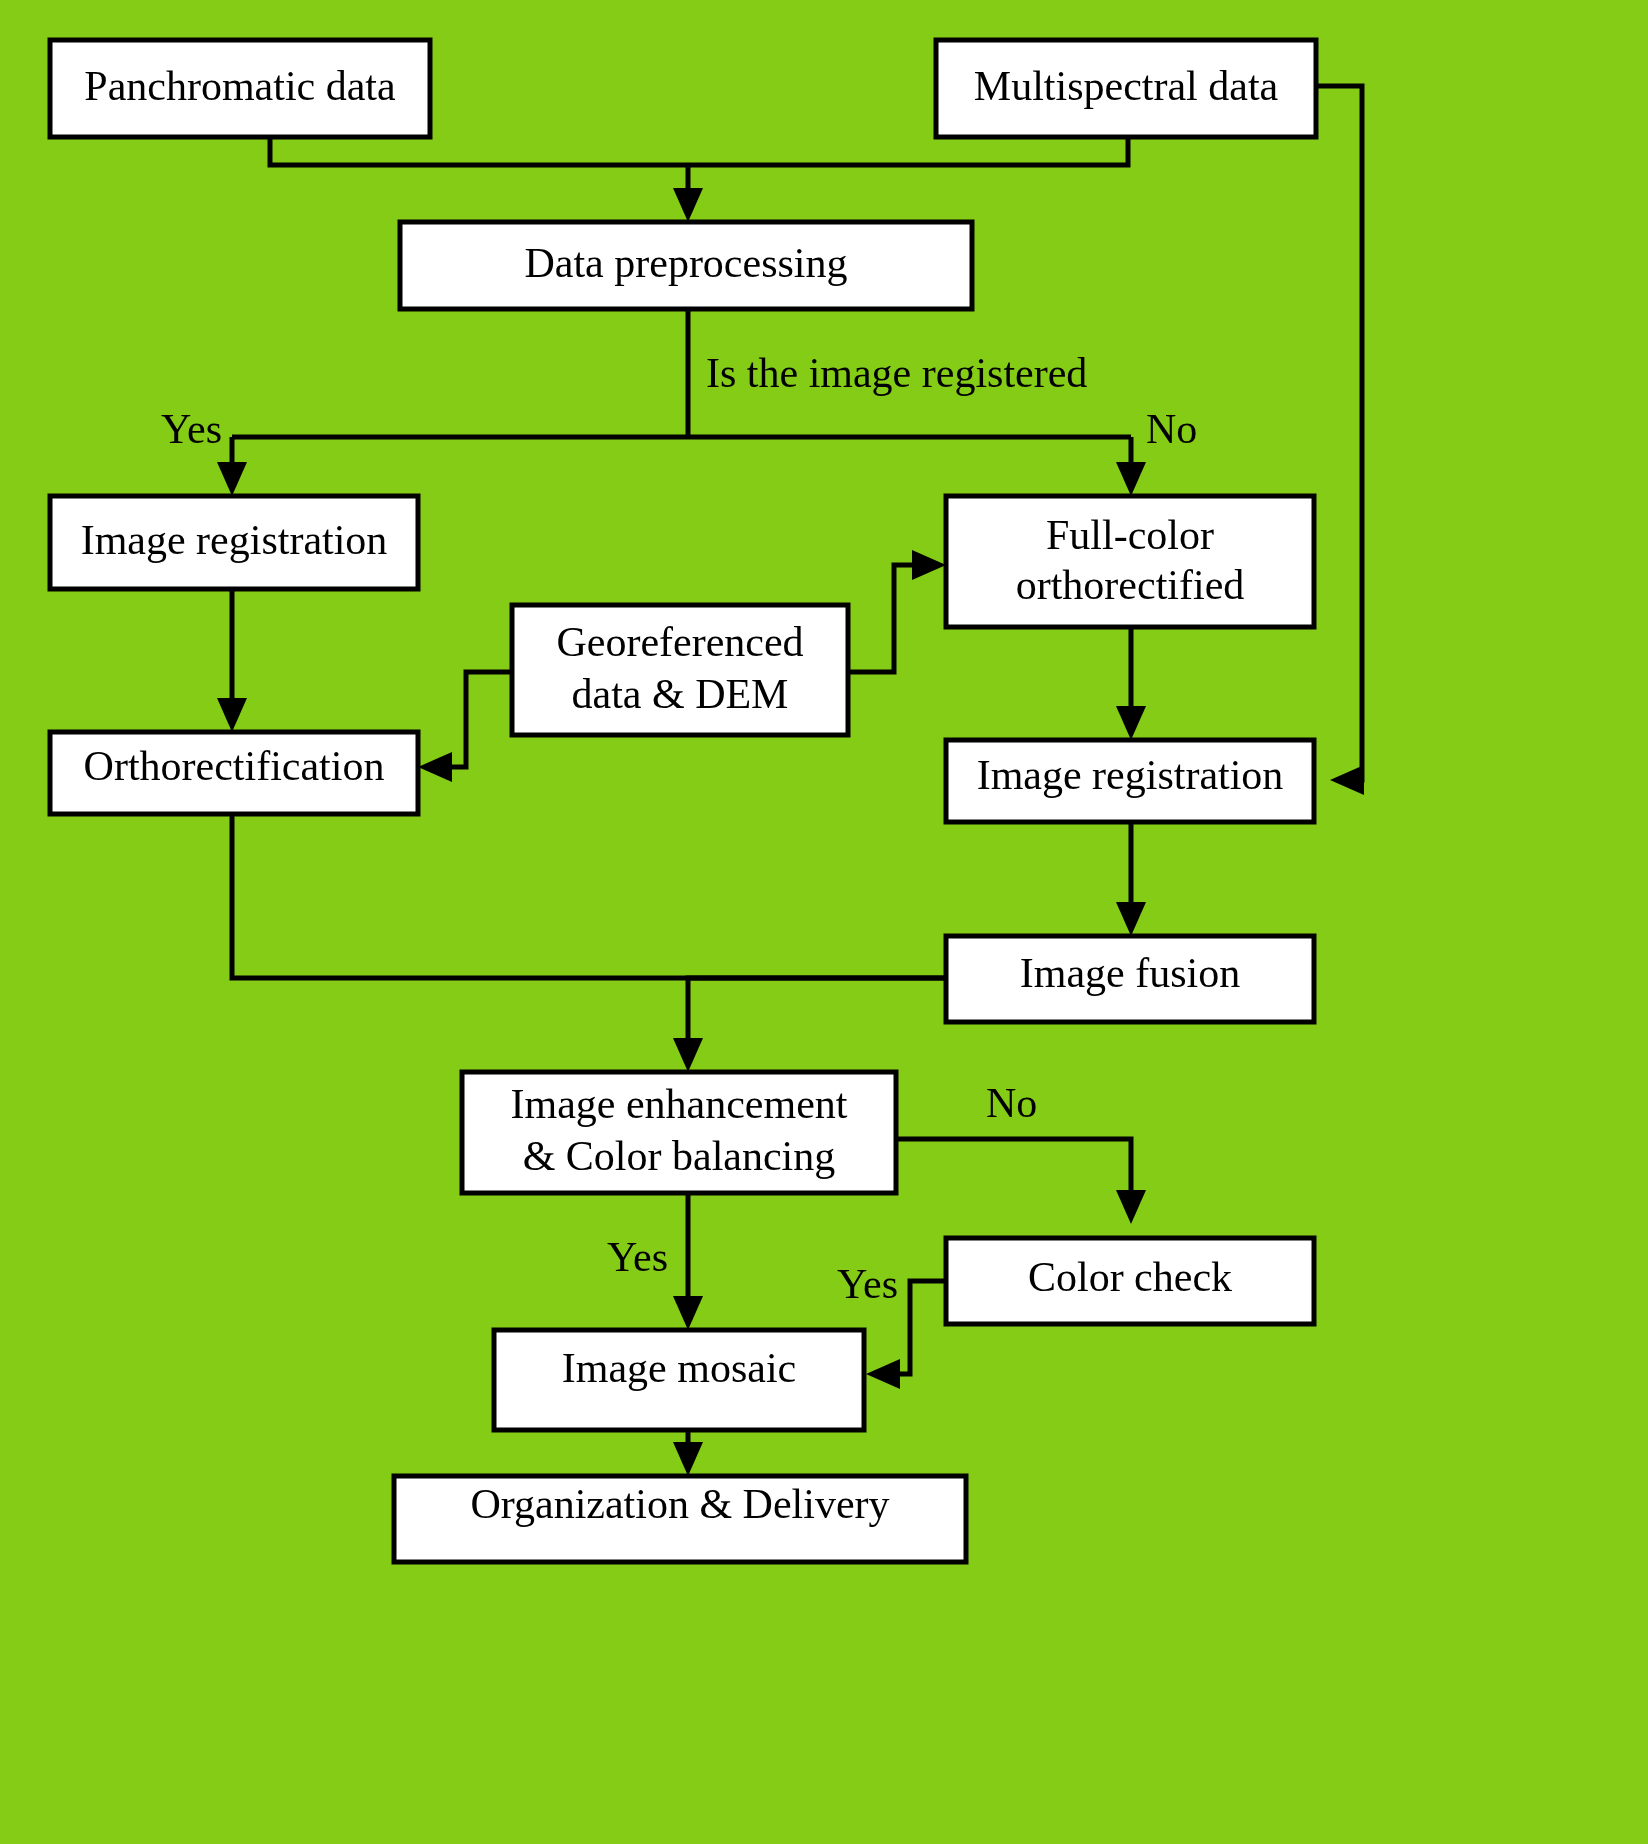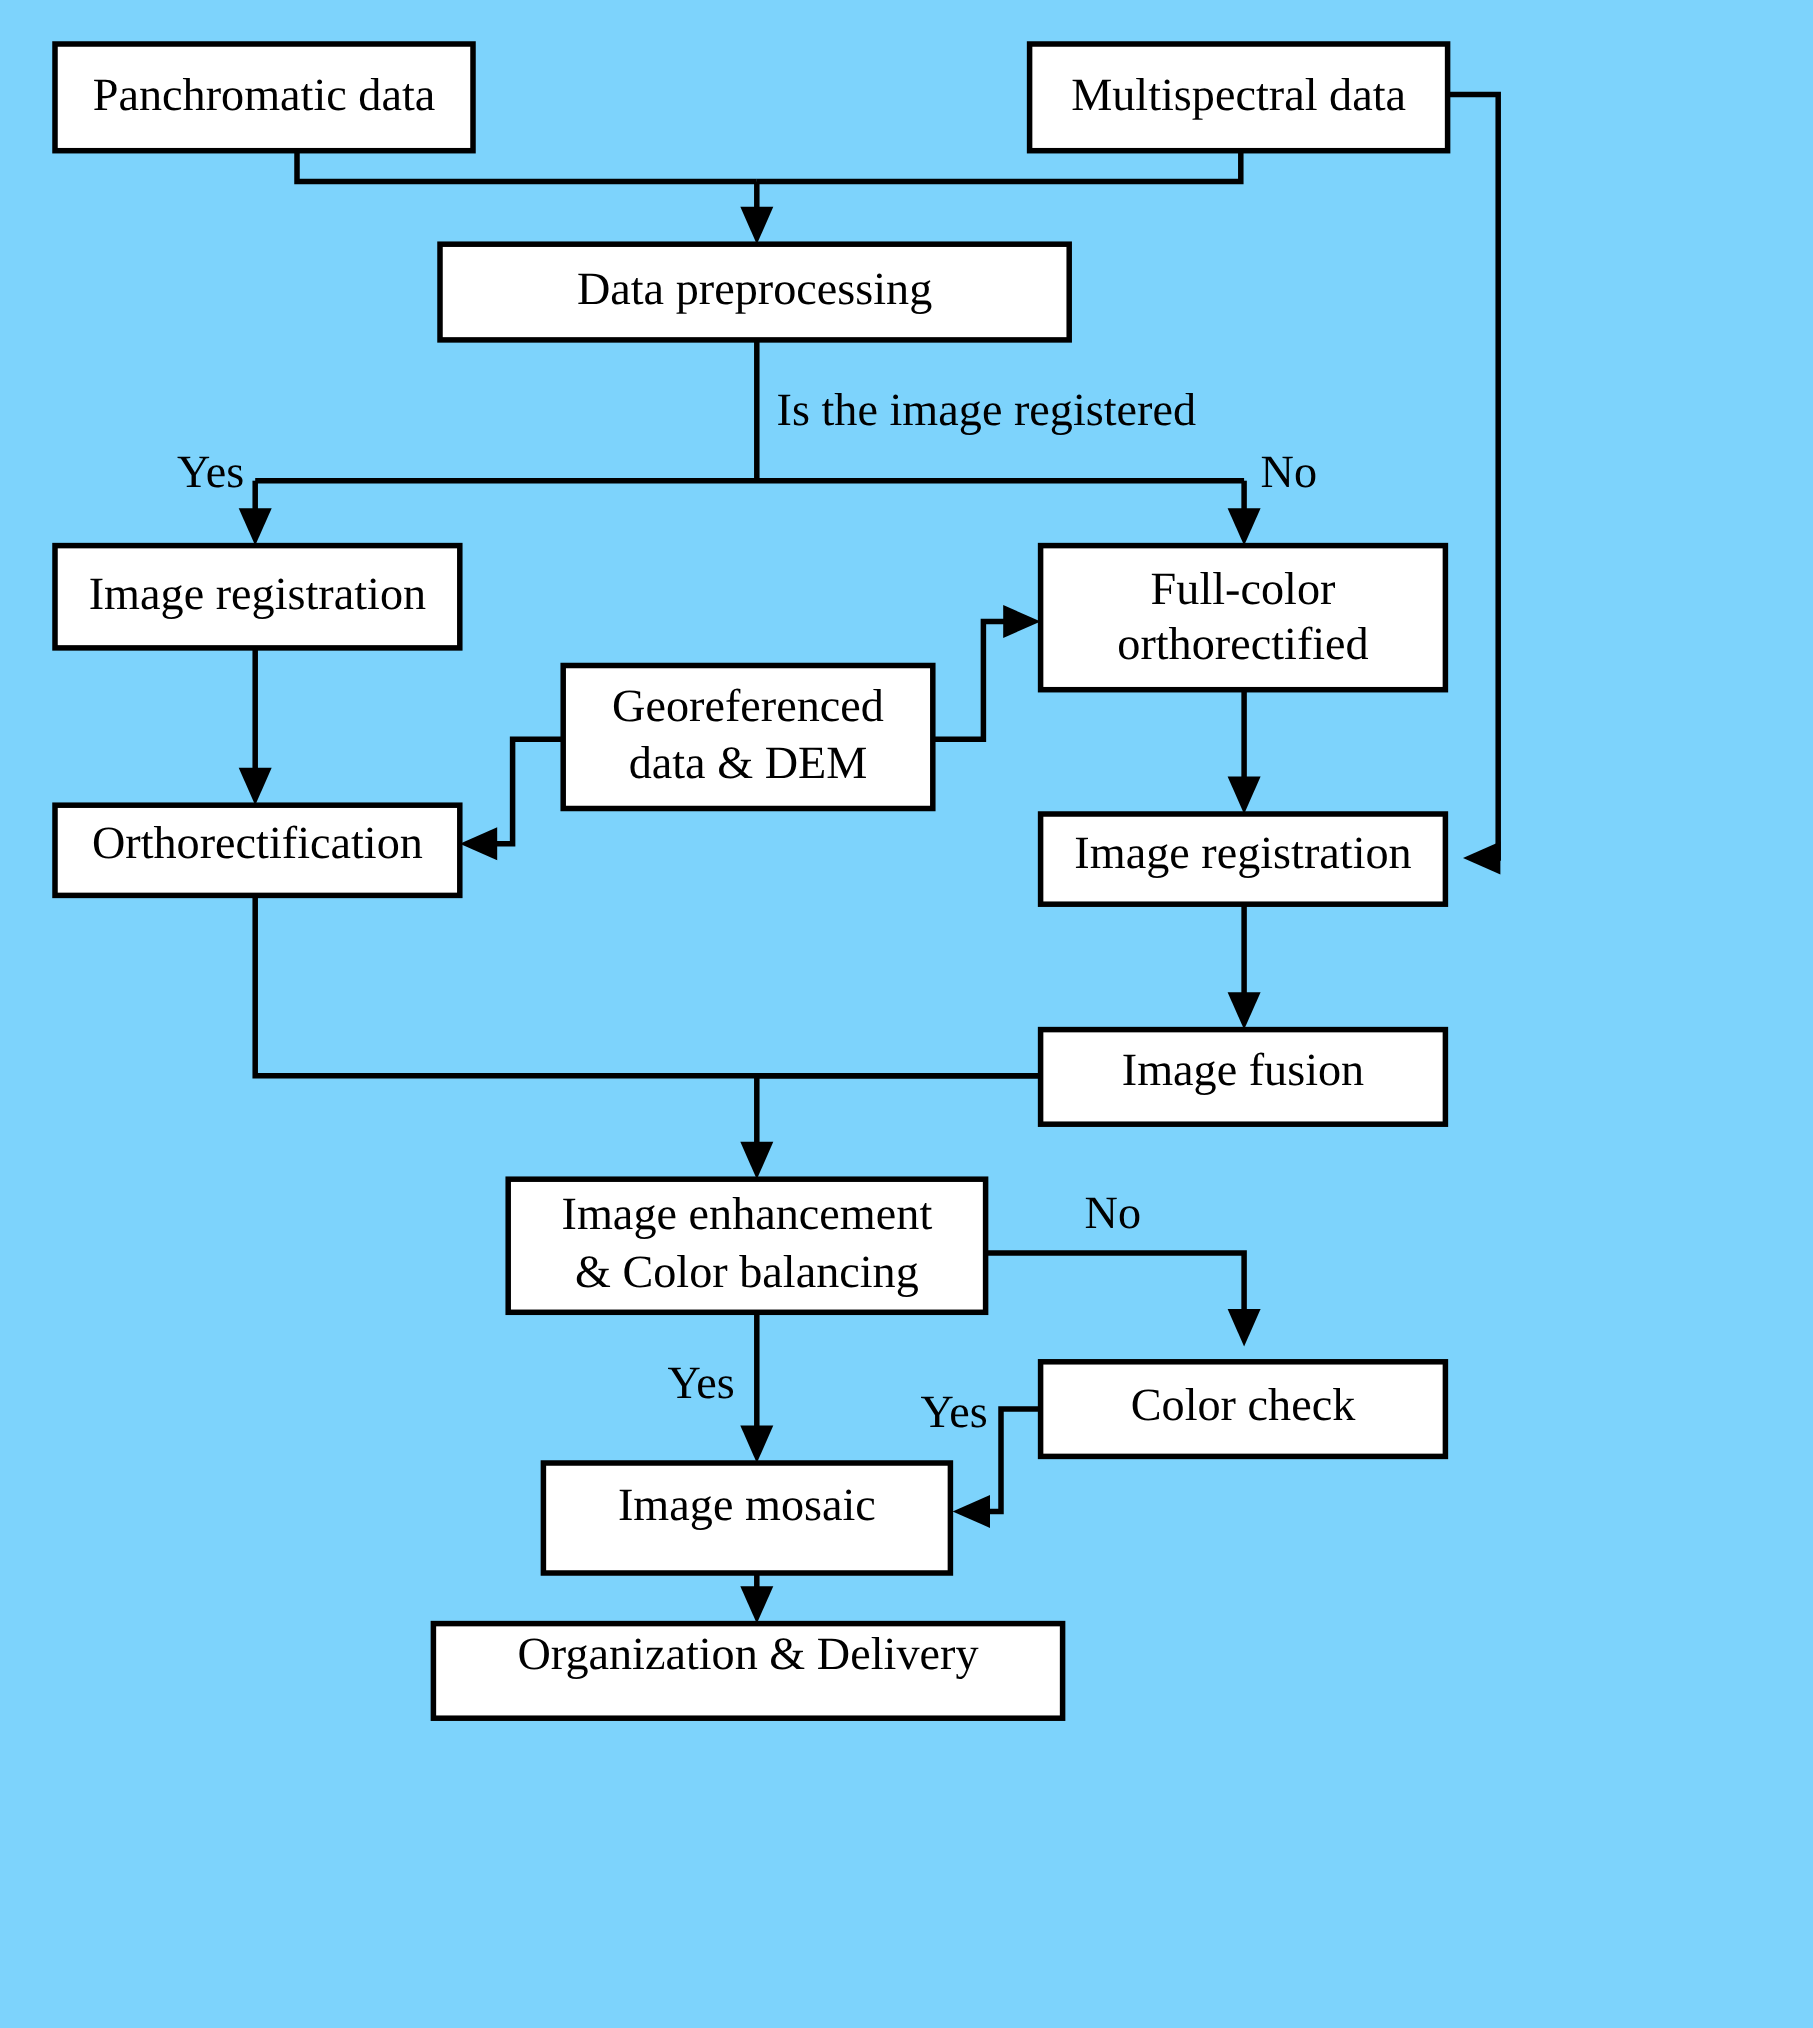--- a/index.html
+++ b/index.html
@@ -14,7 +14,7 @@
     position: relative;
     width: 1648px;
     height: 1844px;
-    background: #7dd3fc;
+    background: #84cc16;
     overflow: hidden;
   }
   svg#flow {

